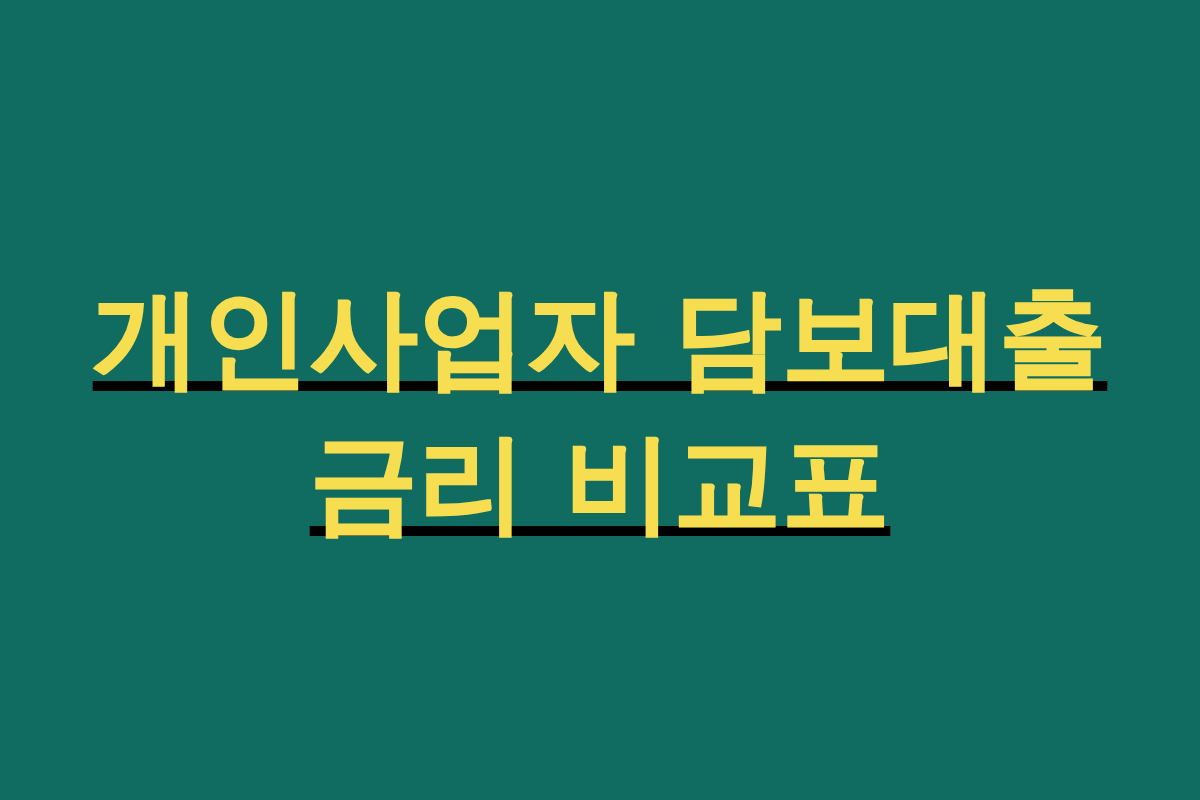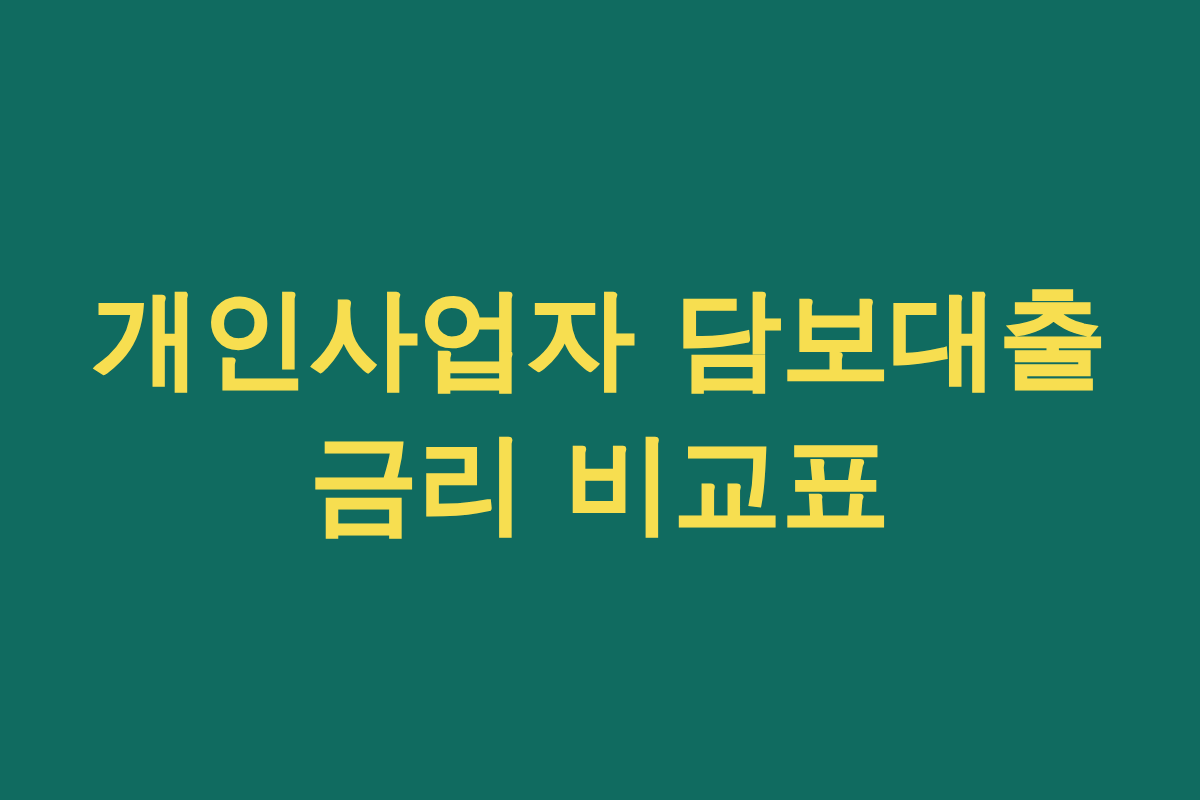--- a/index.html
+++ b/index.html
@@ -36,6 +36,7 @@
     text-align: center;
     
     transform: translateY(11px);
+    text-decoration: underline;
   }
 
   .headline {

